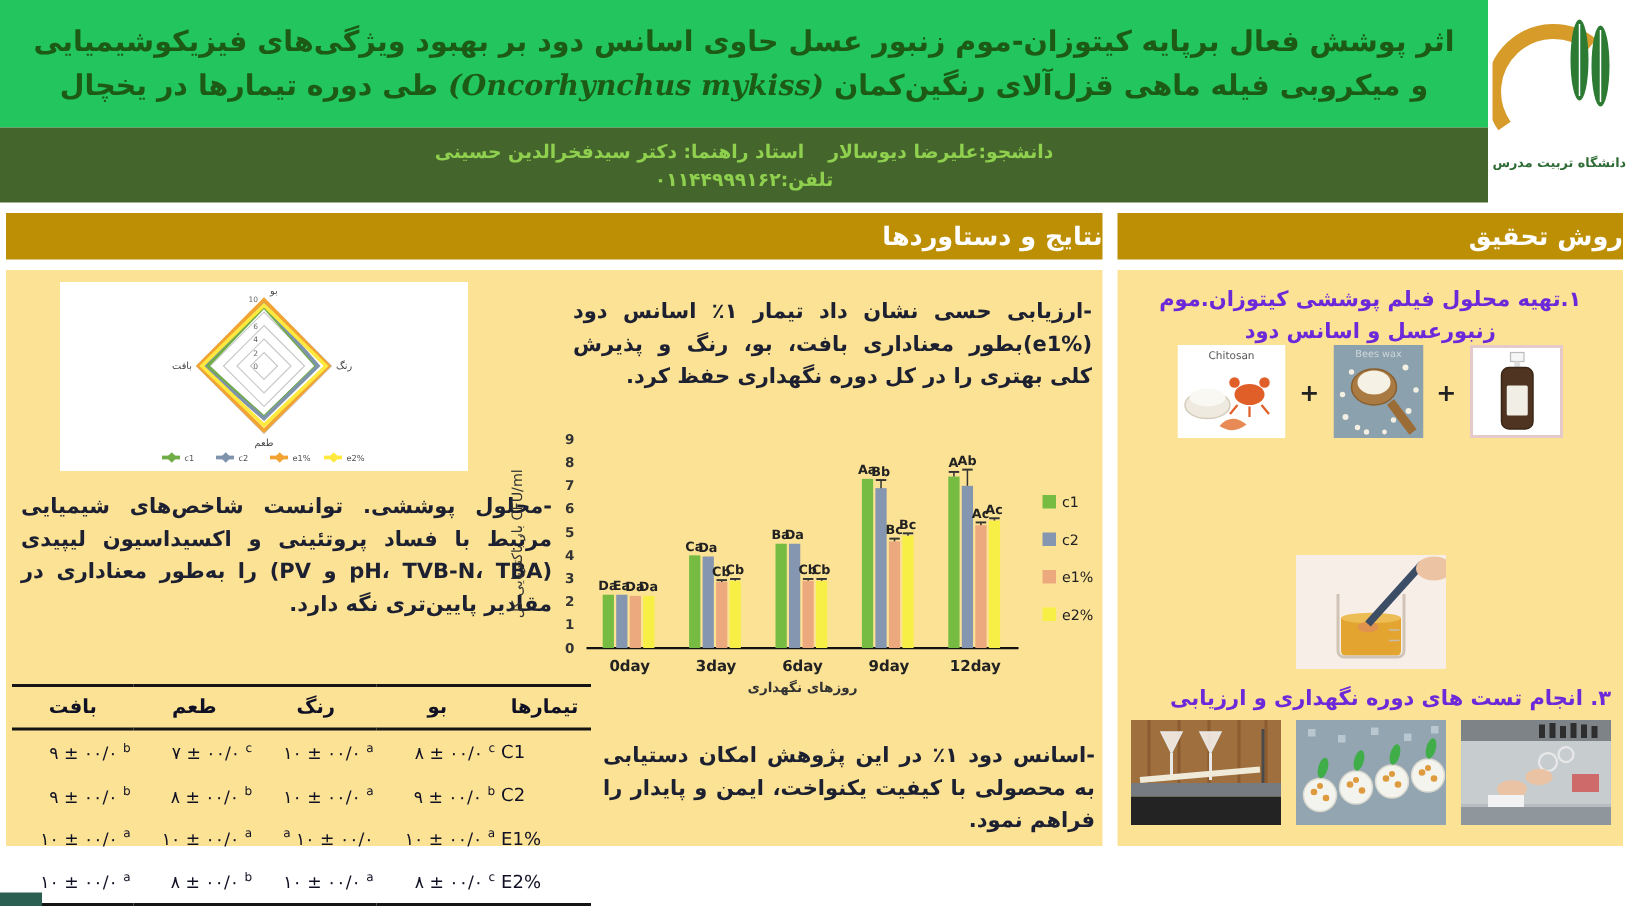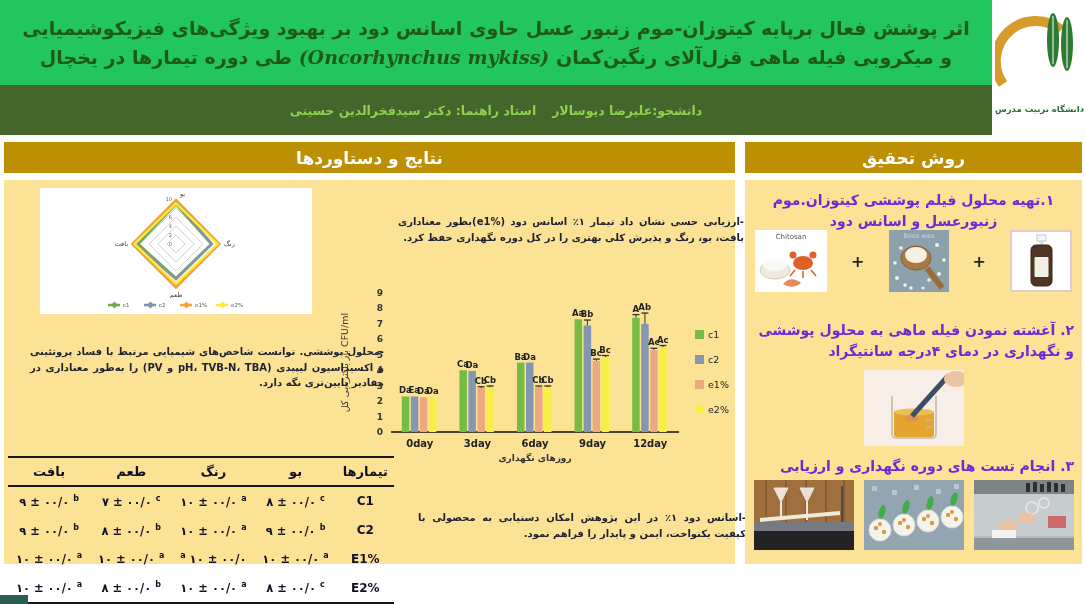--- a/index.html
+++ b/index.html
@@ -75,6 +75,7 @@
       <span>دانشجو:علیرضا دیوسالار</span>
       <span>استاد راهنما: دکتر سیدفخرالدین حسینی</span>
     </div>
+    <div>تلفن:۰۱۱۴۴۹۹۹۱۶۲</div>
   </div>
 
   <div class="logo-box">

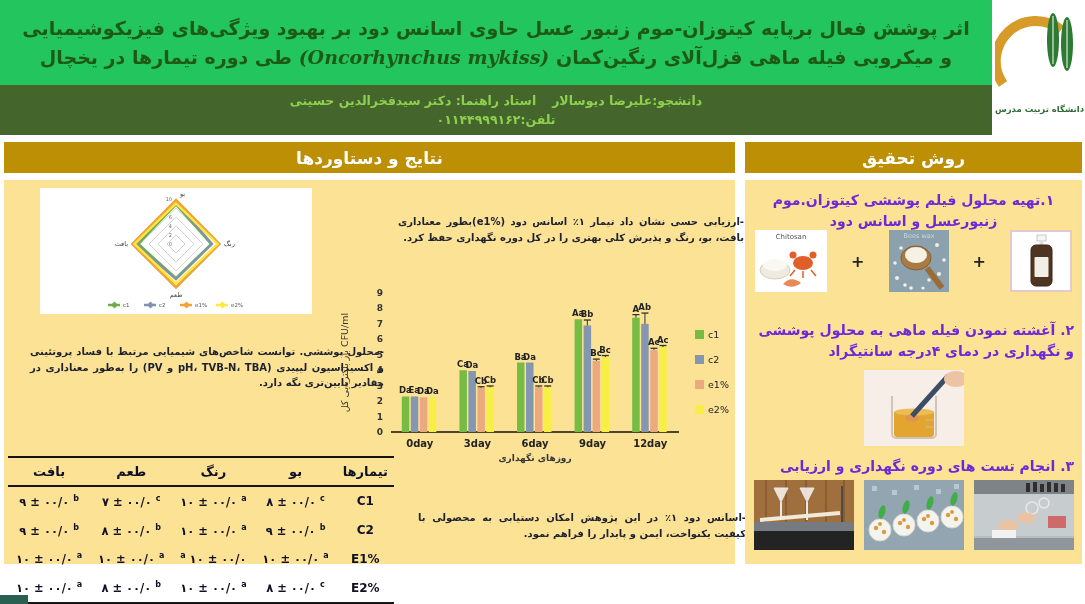--- a/index.html
+++ b/index.html
@@ -19,7 +19,7 @@
   .logo-text{font-size:8.5px;color:#2e6b34;font-weight:bold;margin-top:-4px}
   
   .gold{position:absolute;top:142px;height:31px;background:#bd8f04;color:#fff;font-weight:bold;
-        font-size:17px;display:flex;align-items:center;justify-content:center}
+        font-size:17px;display:flex;align-items:center;justify-content:flex-end}
   .gold.gl{left:4px;width:731px}
   .gold.gr{left:745px;width:337px}
   

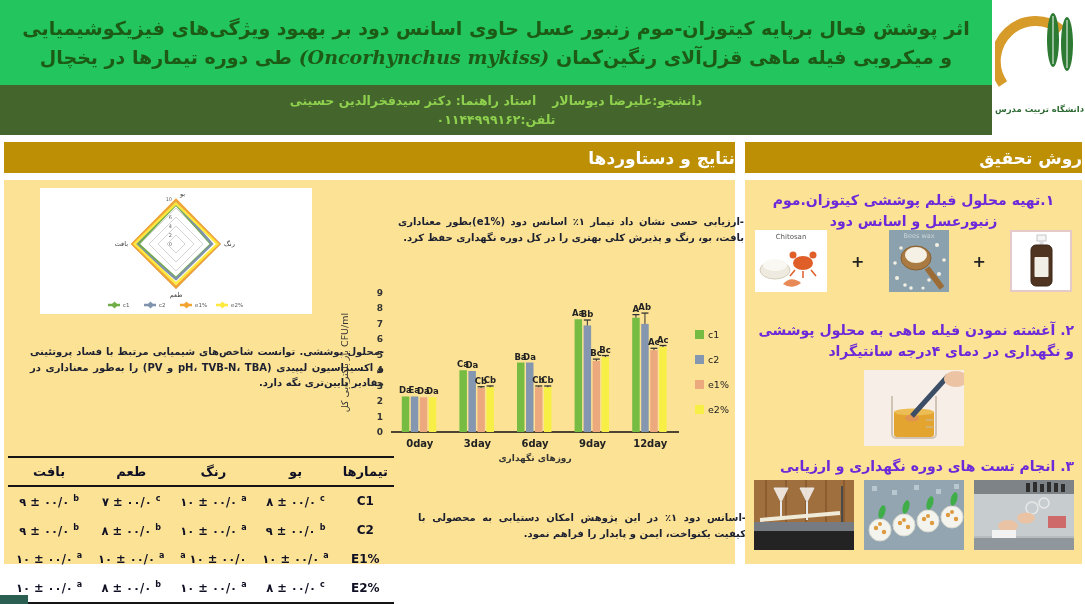--- a/index.html
+++ b/index.html
@@ -27,7 +27,7 @@
   .panel.lp{left:4px;width:731px}
   .panel.rp{left:745px;width:337px}
   .radar-box{position:absolute;left:36px;top:8px;width:272px;height:126px;background:#fff}
-  .bullet{position:absolute;margin:16px;font-weight:bold;color:#1c2030;font-size:10px;
+  .bullet{position:absolute;margin:0;font-weight:bold;color:#1c2030;font-size:14px;
           line-height:1.55;text-align:justify;text-align-last:right}
   .b1{left:378px;top:18px;width:346px}
   .b2{left:10px;top:148px;width:354px}

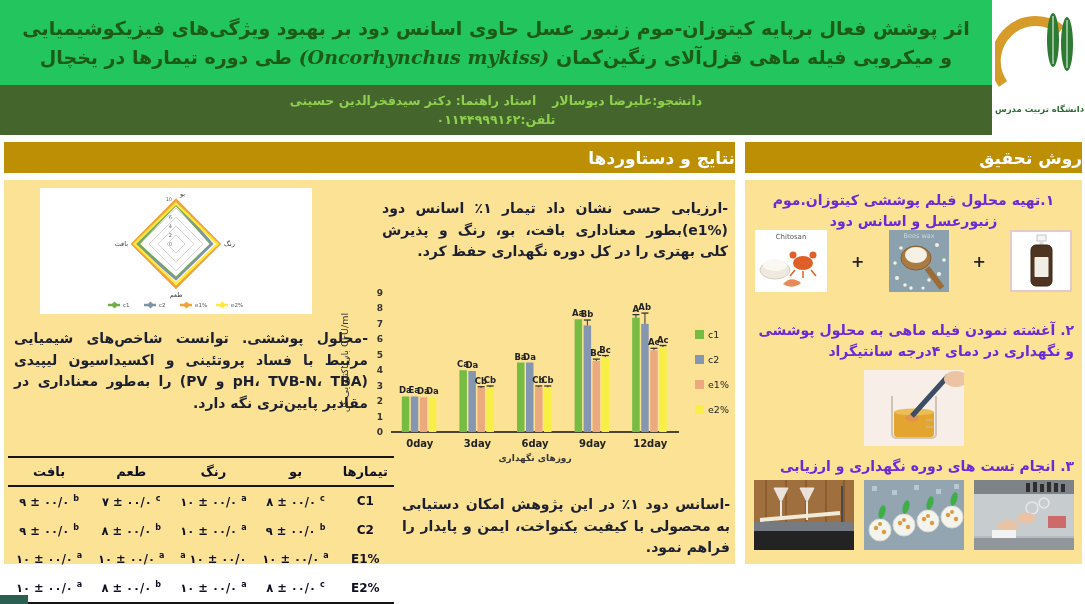--- a/index.html
+++ b/index.html
@@ -47,7 +47,7 @@
   .s2{top:140px;text-align:right}
   .s3{top:276px;text-align:right}
   .ingredients{position:absolute;top:50px;left:0;width:100%;display:flex;align-items:center;
-               justify-content:center;gap:24px}
+               justify-content:center;gap:9px}
   .plus{font-size:16px;font-weight:bold;color:#222}
   .beaker-row{position:absolute;top:190px;left:0;width:100%;text-align:center}
   .tests-row{position:absolute;top:300px;left:0;width:100%;display:flex;justify-content:center;gap:10px}

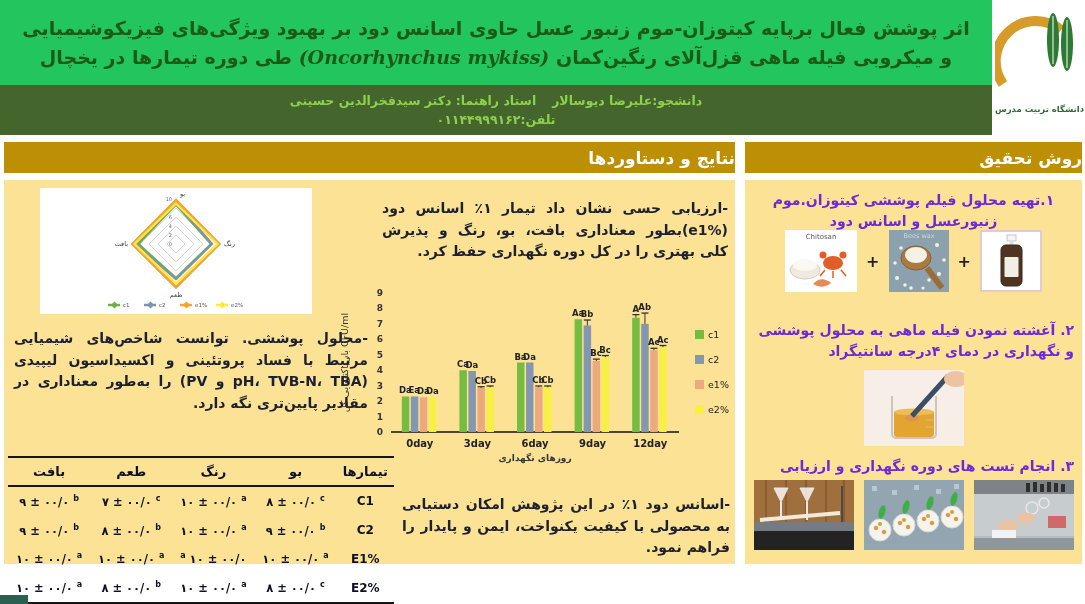--- a/index.html
+++ b/index.html
@@ -317,7 +317,6 @@
       </svg>
     </div>
 
-    <p class="step s2" dir="rtl">۲. آغشته نمودن فیله ماهی به محلول پوششی و نگهداری در دمای ۴درجه سانتیگراد</p>
 
     <div class="beaker-row">
       <svg width="100" height="76" viewBox="0 0 100 76" style="display:inline-block">

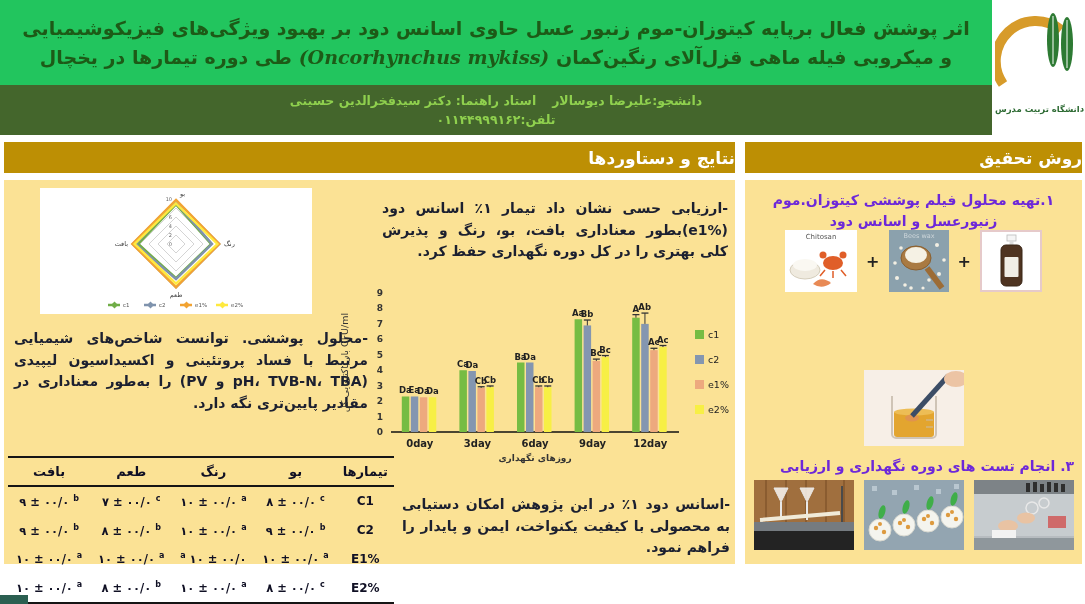--- a/index.html
+++ b/index.html
@@ -37,7 +37,7 @@
   table{width:100%;border-collapse:collapse;border-top:2px solid #151515;
         border-bottom:2px solid #151515;color:#101024}
   th{border-bottom:2px solid #151515;padding:6px 2px;font-size:13px;color:#101024}
-  td{padding:7px 2px;text-align:center;font-weight:bold;font-size:11.5px}
+  td{padding:7px 2px;font-weight:normal;font-size:11.5px}
   td sup,th sup{font-size:8px}
   .tname{font-size:12px}
   

